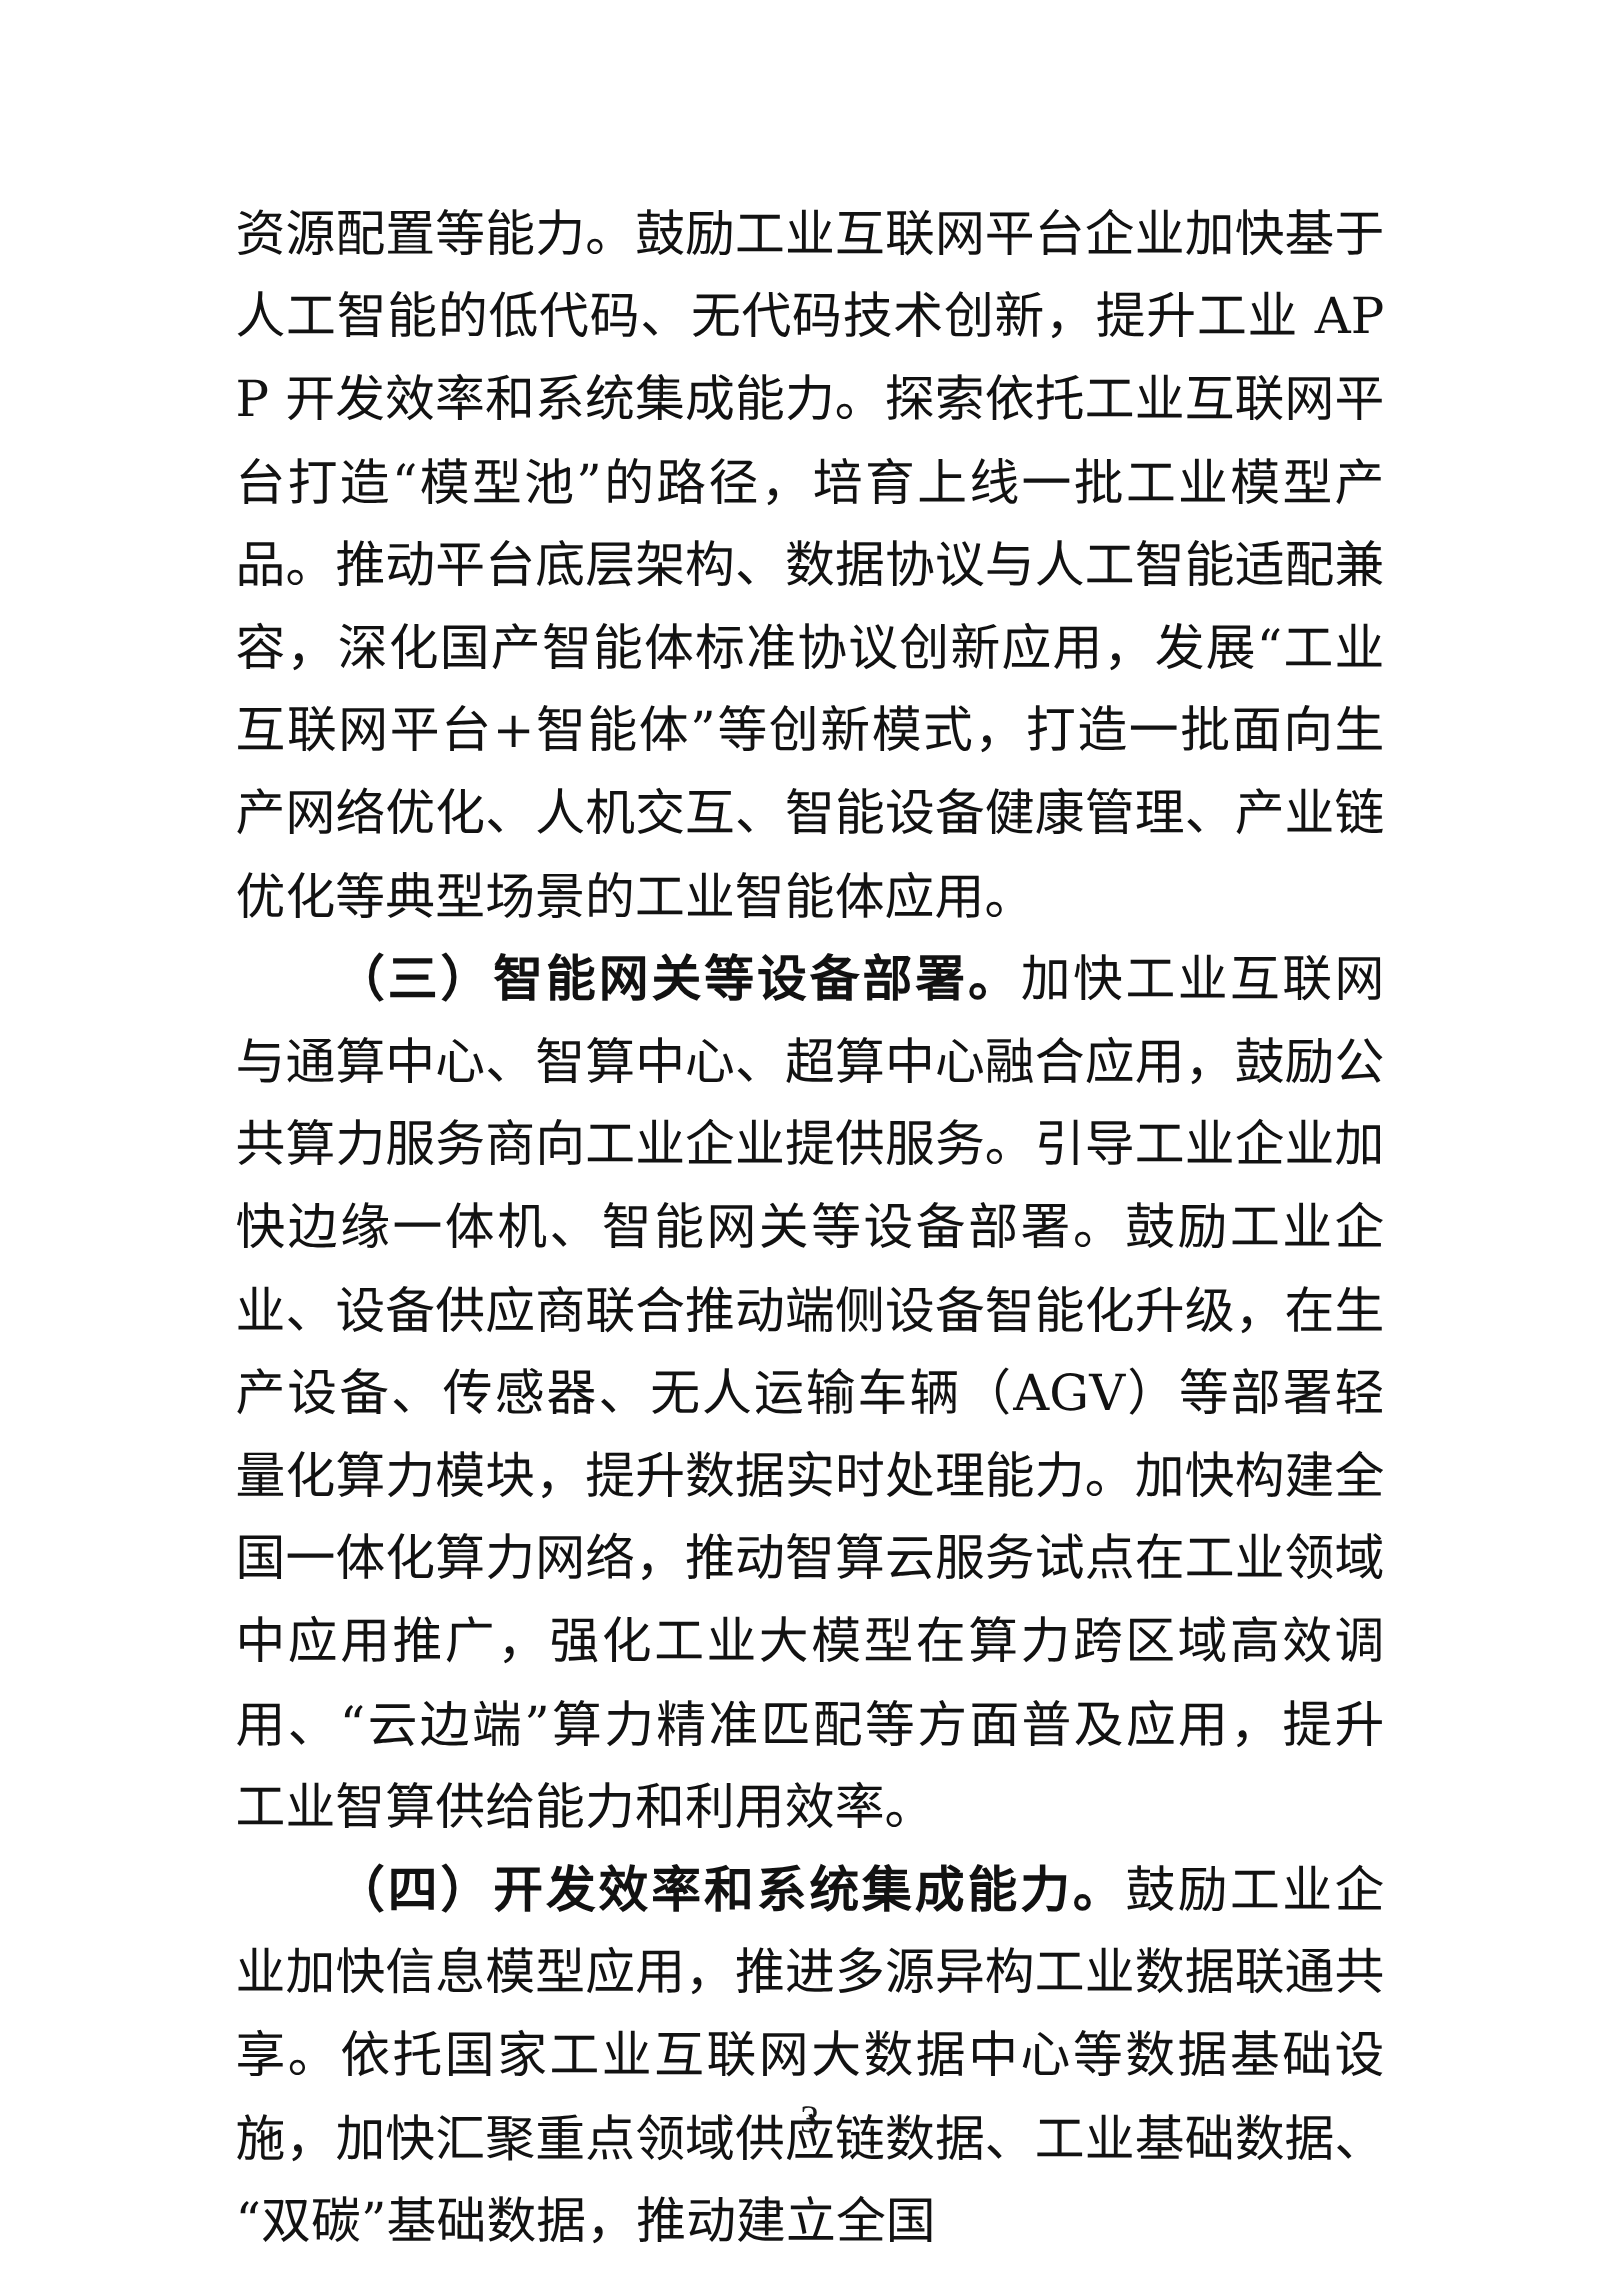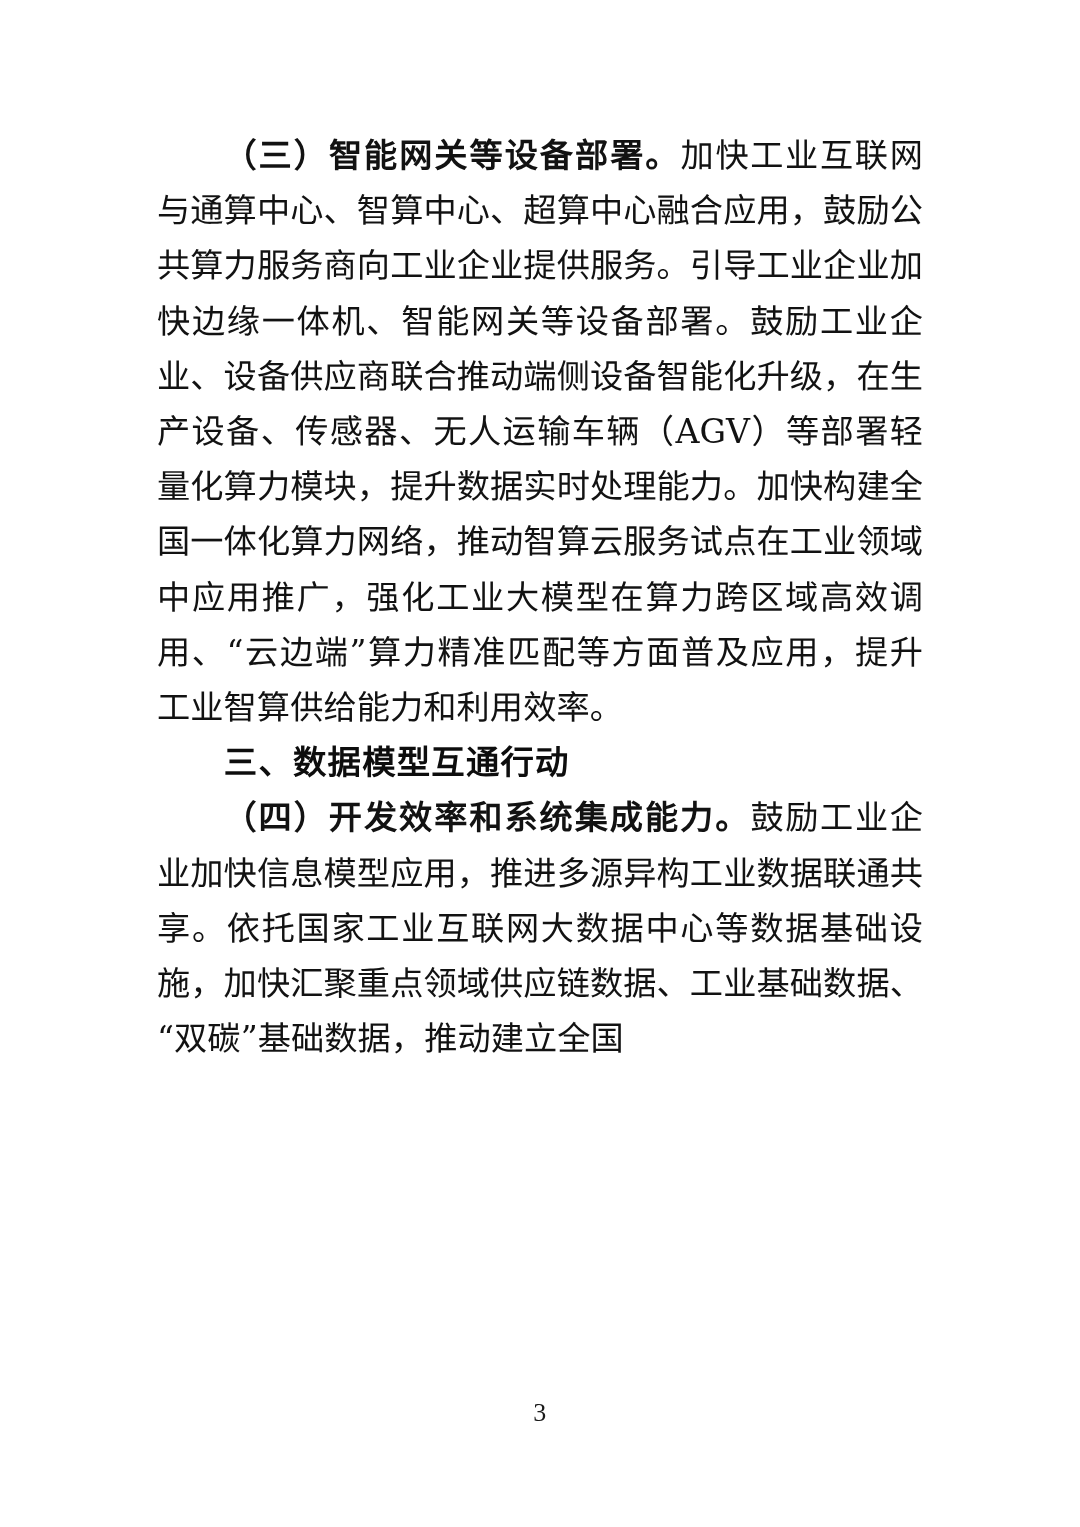--- a/index.html
+++ b/index.html
@@ -89,6 +89,7 @@
 
   <div class="text-column">
 
+    <p class="para flush">资源配置等能力。鼓励工业互联网平台企业加快基于人工智能的低代码、无代码技术创新，提升工业 APP 开发效率和系统集成能力。探索依托工业互联网平台打造“模型池”的路径，培育上线一批工业模型产品。推动平台底层架构、数据协议与人工智能适配兼容，深化国产智能体标准协议创新应用，发展“工业互联网平台+智能体”等创新模式，打造一批面向生产网络优化、人机交互、智能设备健康管理、产业链优化等典型场景的工业智能体应用。</p>
 
     <p class="para indent"><span class="runin">（三）智能网关等设备部署。</span><span>加快工业互联网与通算中心、智算中心、超算中心融合应用，鼓励公共算力服务商向工业企业提供服务。引导工业企业加快边缘一体机、智能网关等设备部署。鼓励工业企业、设备供应商联合推动端侧设备智能化升级，在生产设备、传感器、无人运输车辆（AGV）等部署轻量化算力模块，提升数据实时处理能力。加快构建全国一体化算力网络，推动智算云服务试点在工业领域中应用推广，强化工业大模型在算力跨区域高效调用、“云边端”算力精准匹配等方面普及应用，提升工业智算供给能力和利用效率。</span></p>
 

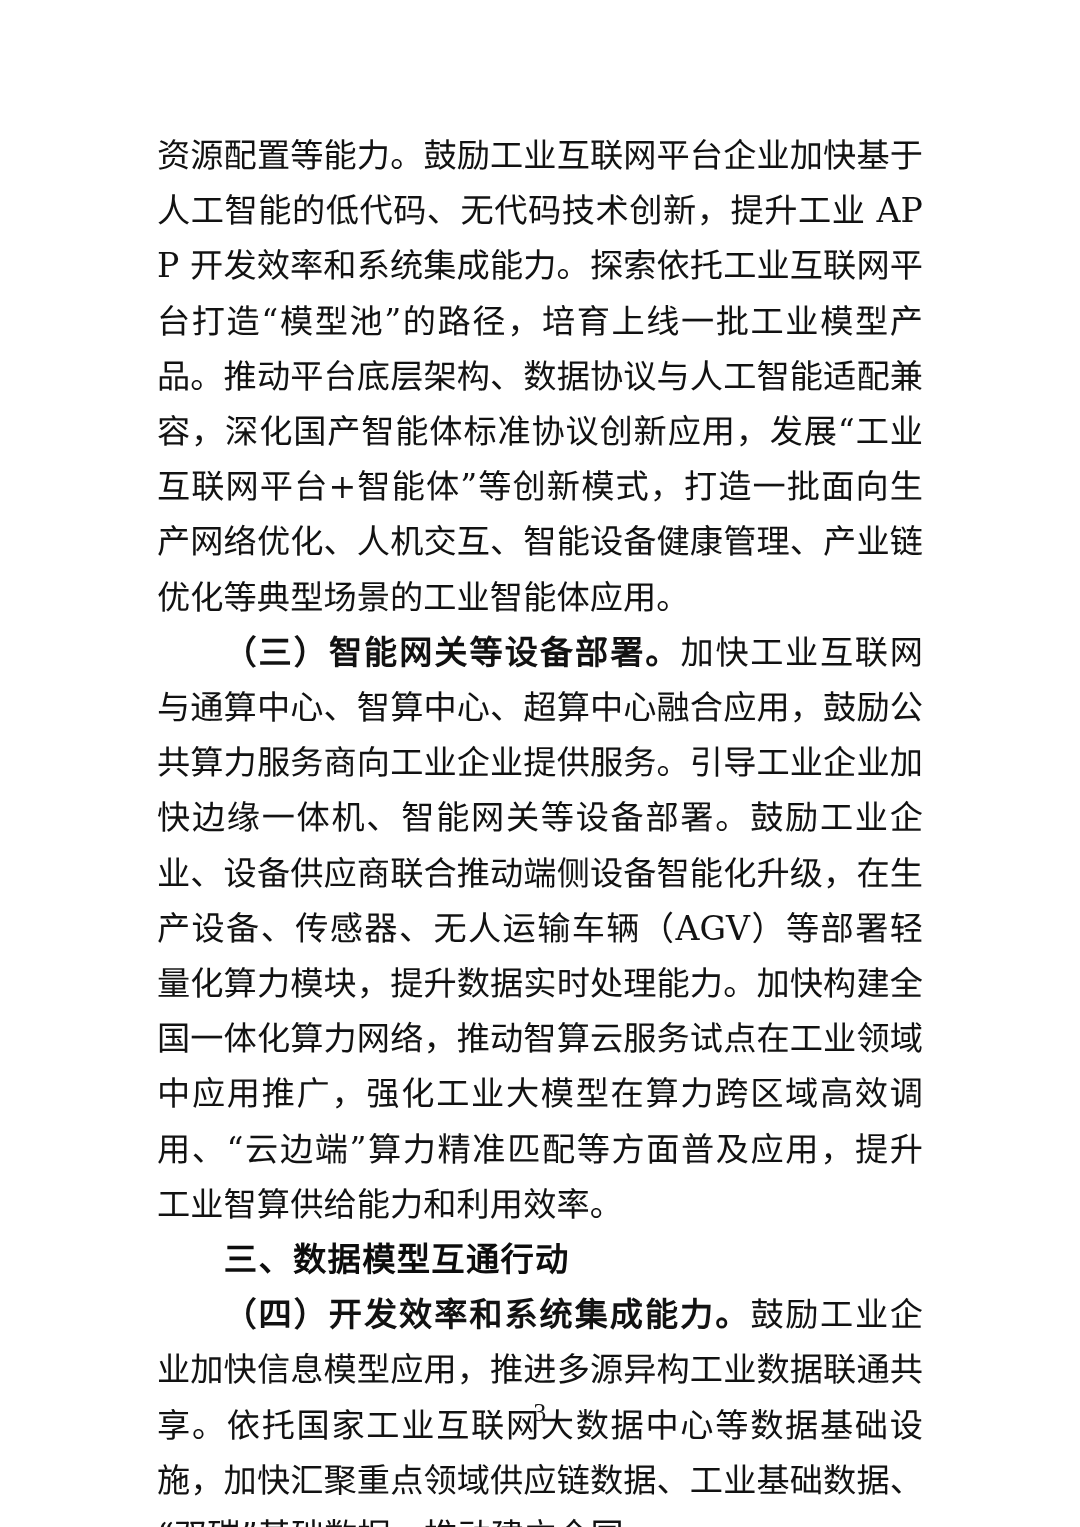--- a/index.html
+++ b/index.html
@@ -93,7 +93,6 @@
 
     <p class="para indent"><span class="runin">（三）智能网关等设备部署。</span><span>加快工业互联网与通算中心、智算中心、超算中心融合应用，鼓励公共算力服务商向工业企业提供服务。引导工业企业加快边缘一体机、智能网关等设备部署。鼓励工业企业、设备供应商联合推动端侧设备智能化升级，在生产设备、传感器、无人运输车辆（AGV）等部署轻量化算力模块，提升数据实时处理能力。加快构建全国一体化算力网络，推动智算云服务试点在工业领域中应用推广，强化工业大模型在算力跨区域高效调用、“云边端”算力精准匹配等方面普及应用，提升工业智算供给能力和利用效率。</span></p>
 
-    <h2 class="section-heading">三、数据模型互通行动</h2>
 
     <p class="para indent"><span class="runin">（四）开发效率和系统集成能力。</span><span>鼓励工业企业加快信息模型应用，推进多源异构工业数据联通共享。依托国家工业互联网大数据中心等数据基础设施，加快汇聚重点领域供应链数据、工业基础数据、“双碳”基础数据，推动建立全国</span></p>
 

